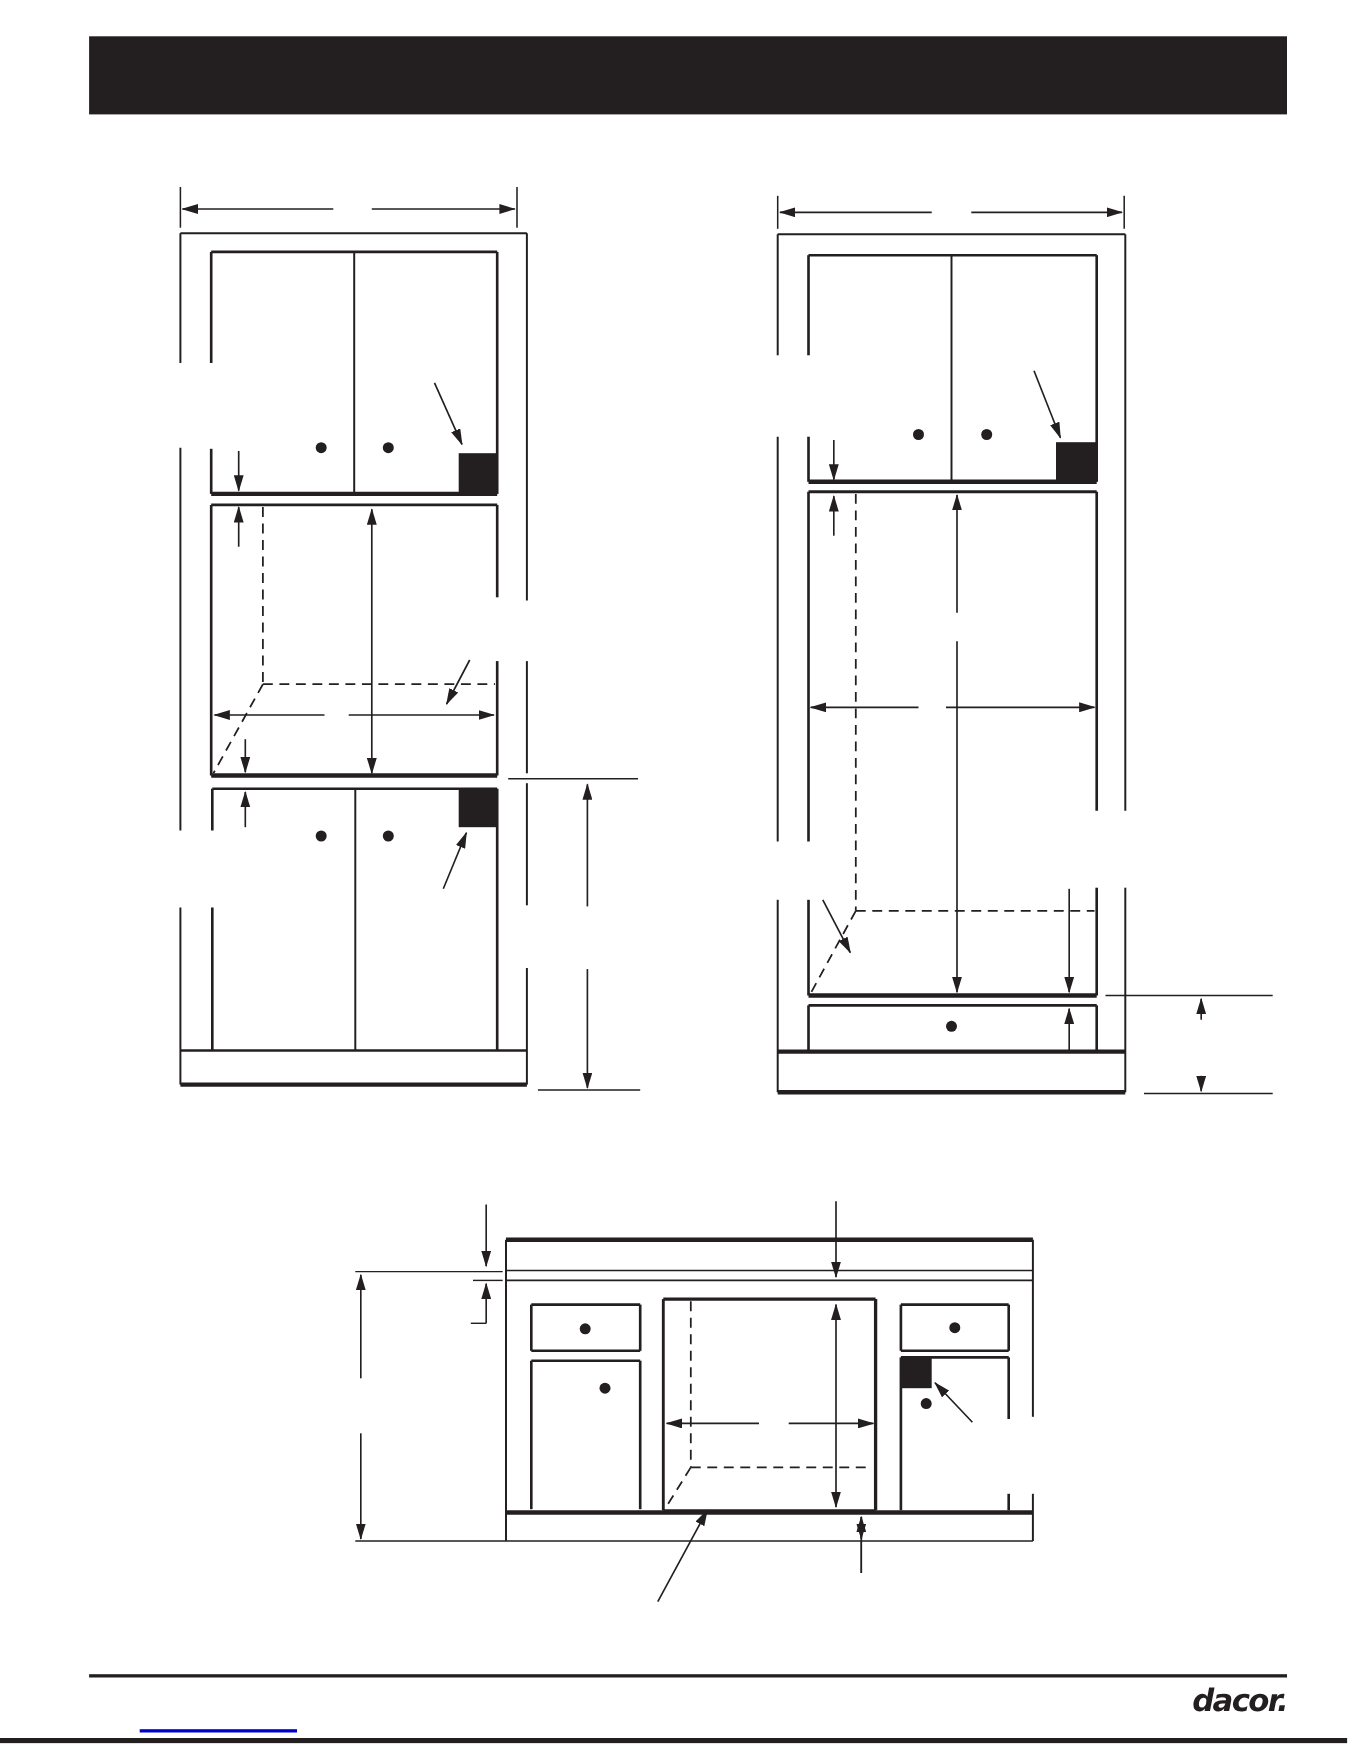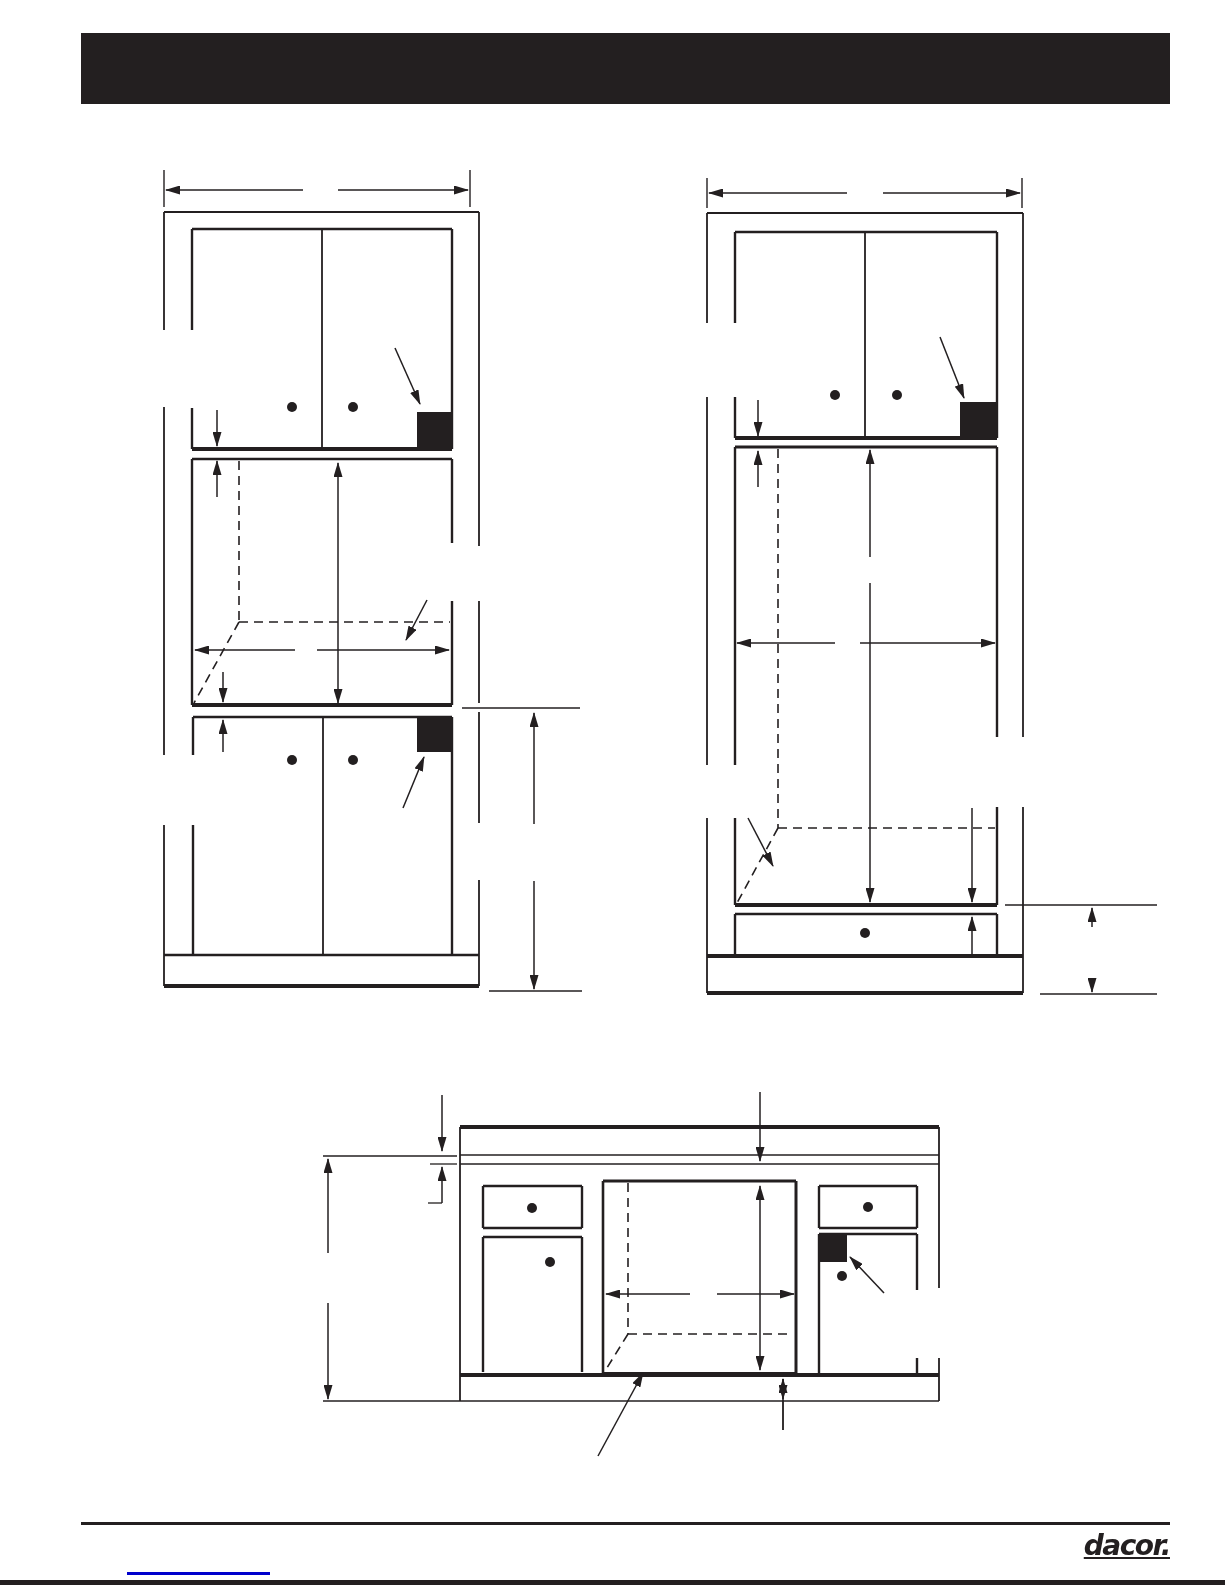--- a/index.html
+++ b/index.html
@@ -10,7 +10,7 @@
   .footer-rule{position:absolute;left:81px;top:1522px;width:1089px;height:3px;}
   .brand-logo{position:absolute;left:1020px;top:1532px;width:150px;text-align:right;
               font-size:28px;font-weight:bold;font-style:italic;letter-spacing:-1.5px;
-              line-height:28px;text-decoration:underline;}
+              line-height:28px;}
   .footer-link{position:absolute;left:127px;top:1572px;width:143px;height:3px;}
   .bottom-bar{position:absolute;left:0;top:1580px;width:1225px;height:5px;}
 </style>

